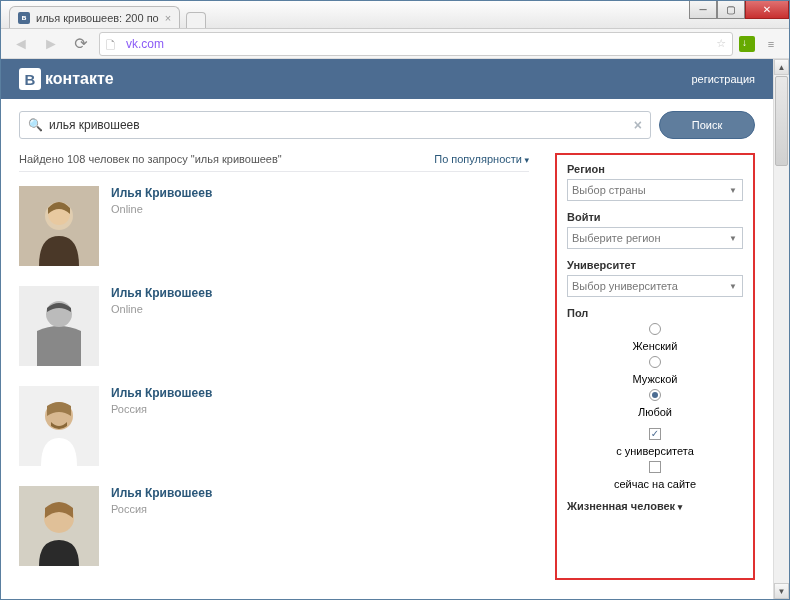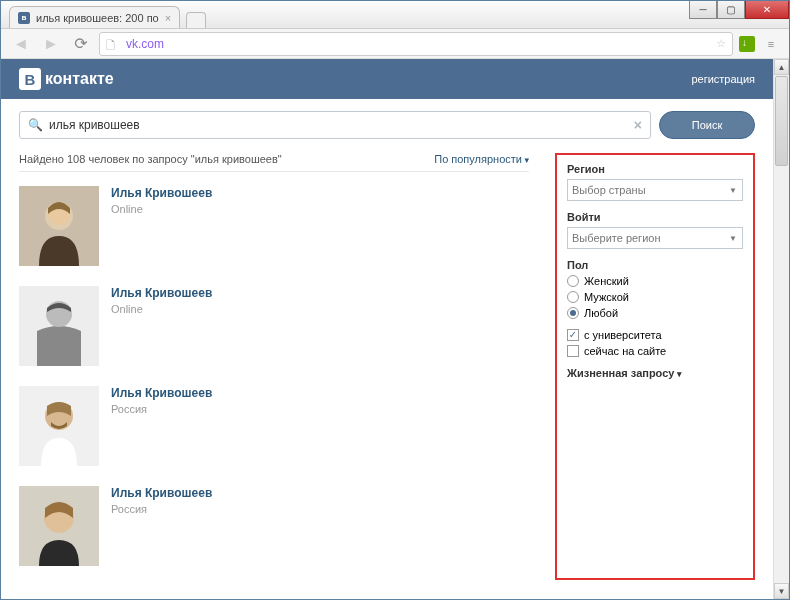--- a/index.html
+++ b/index.html
@@ -223,6 +223,10 @@
                 <div class="filter-select">Выберите регион</div>
               </div>
               <div class="filter-block">
+                <div class="filter-label">Университет</div>
+                <div class="filter-select">Выбор университета</div>
+              </div>
+              <div class="filter-block">
                 <div class="filter-label">Пол</div>
                 <div class="radio-row">
                   <span class="radio"></span>

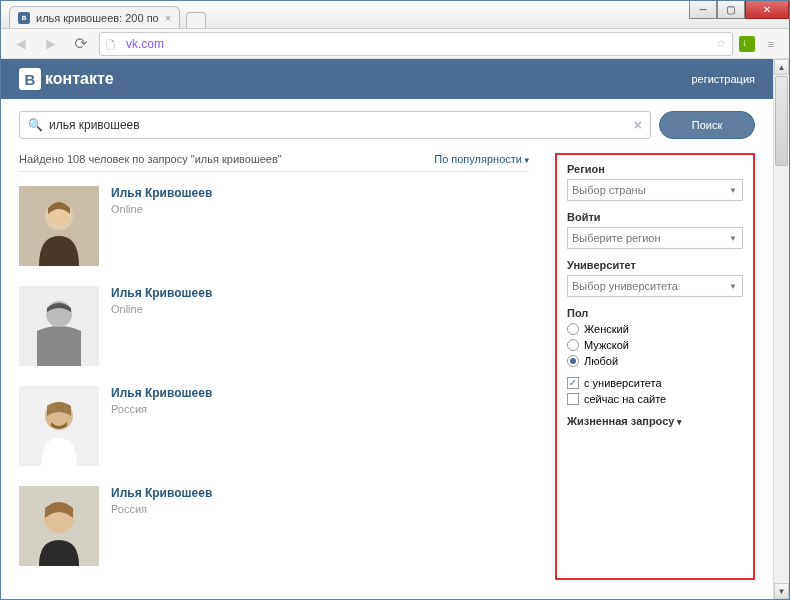--- a/index.html
+++ b/index.html
@@ -79,7 +79,7 @@
   .age-row { display: flex; align-items: center; gap: 4px; }
   .age-row .filter-select { flex: 1; }
   .age-dash { color: #777; }
-  .radio-row, .check-row { display: flex; align-items: center; gap: 5px; margin-bottom: 4px; cursor: pointer; }
+  .radio-row, .check-row { display: flex; align-items: center; gap: 5px; margin-bottom: 4px; cursor: pointer; flex-direction: column; }
   .radio { width: 12px; height: 12px; border: 1px solid #999; border-radius: 50%; display: flex; align-items: center; justify-content: center; }
   .radio.checked::after { content: ""; width: 6px; height: 6px; background: #4c6c91; border-radius: 50%; }
   .checkbox { width: 12px; height: 12px; border: 1px solid #999; display: flex; align-items: center; justify-content: center; color: #4c6c91; font-size: 10px; line-height: 1; }

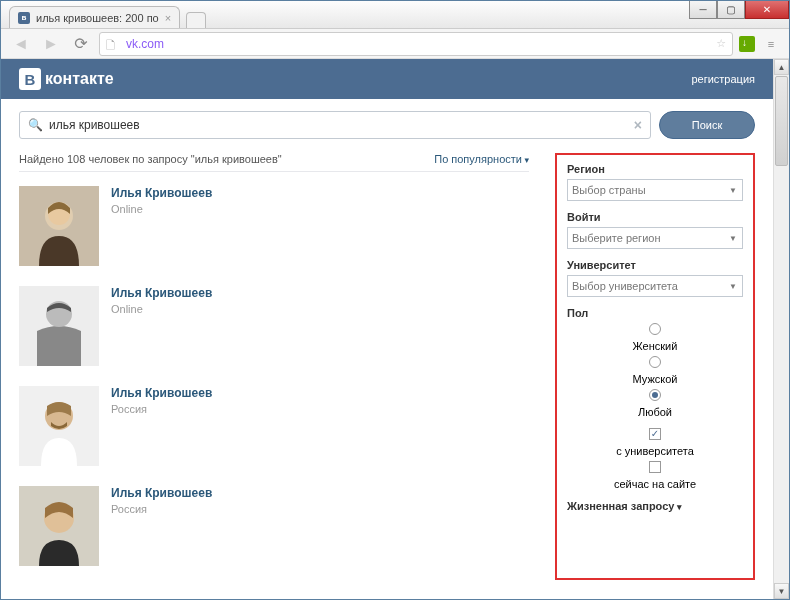--- a/index.html
+++ b/index.html
@@ -251,7 +251,7 @@
                   <span>сейчас на сайте</span>
                 </div>
               </div>
-              <div class="expand-label">Жизненная запросу</div>
+              <div class="expand-label">Жизненная человек</div>
             </div>
           </div>
         </div>

